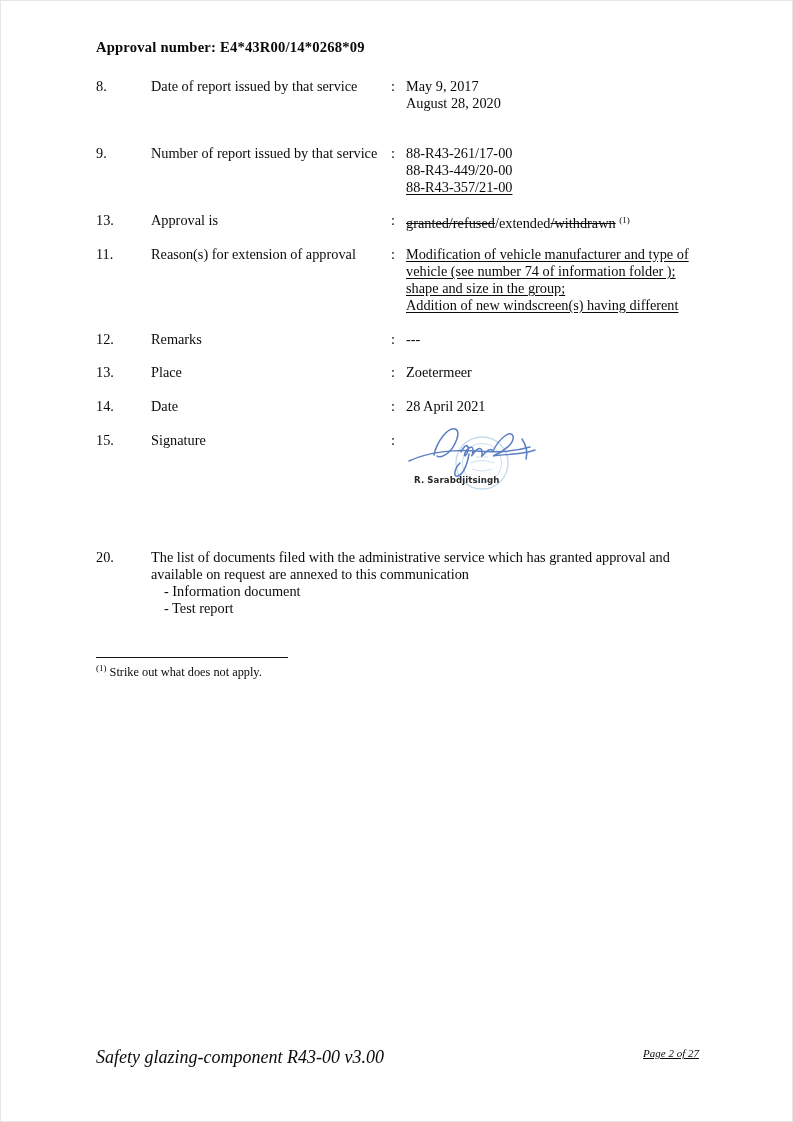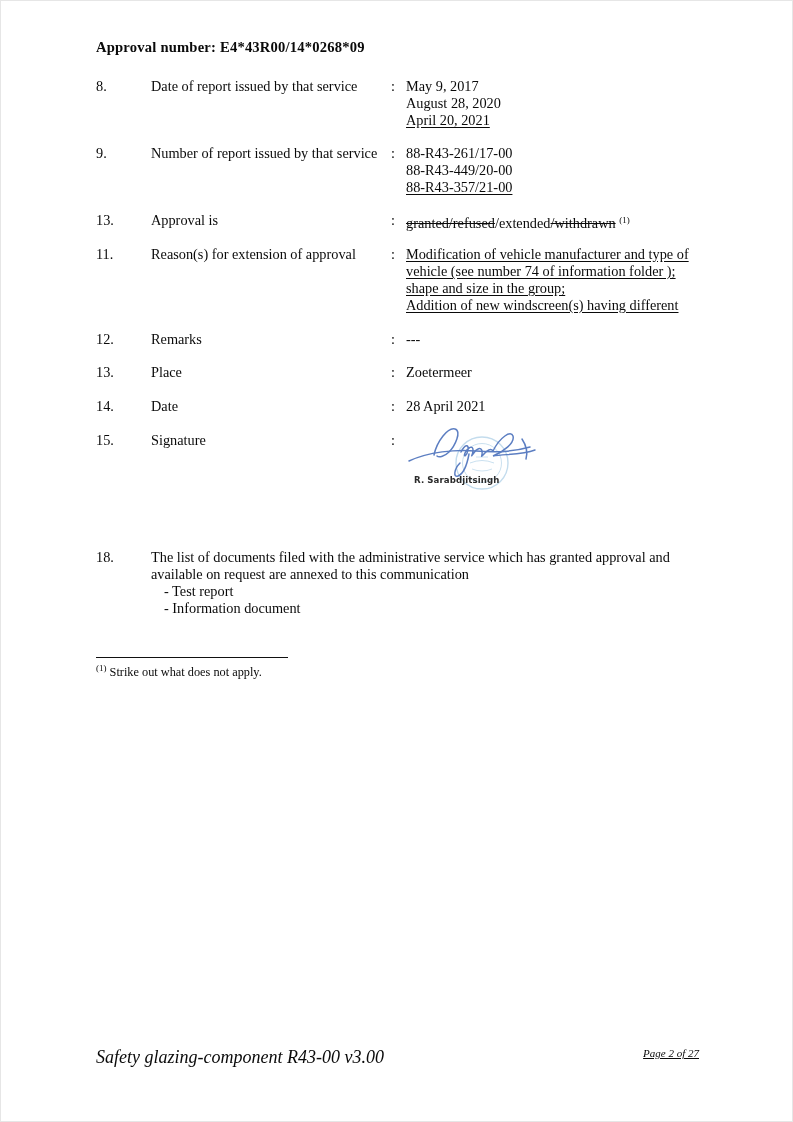--- a/index.html
+++ b/index.html
@@ -52,7 +52,6 @@
     <div class="vals">
       <div>May 9, 2017</div>
       <div>August 28, 2020</div>
-      <div class="u">April 20, 2021</div>
     </div>
   </div>
 

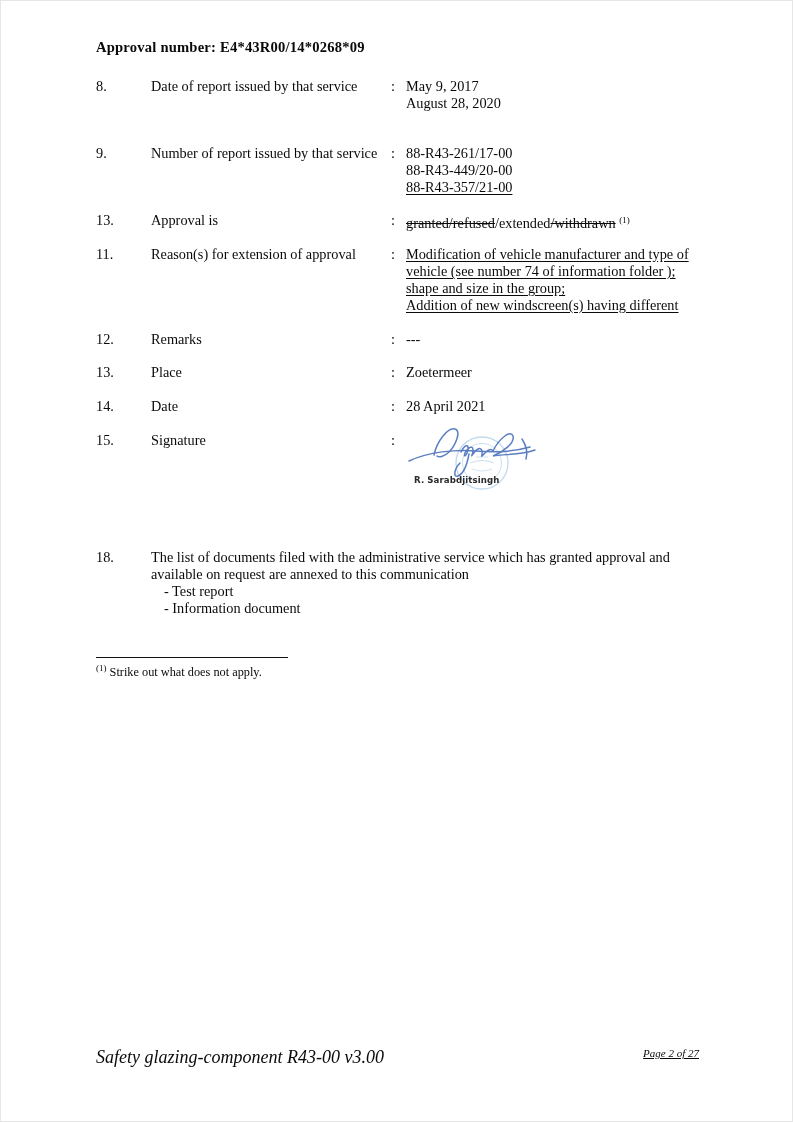--- a/index.html
+++ b/index.html
@@ -139,7 +139,7 @@
   <div class="sig-name">R. Sarabdjitsingh</div>
 
   <div class="abs" style="top:548px">
-    <span class="num">18.</span>
+    <span class="num">20.</span>
     <div class="wide">
       <div>The list of documents filed with the administrative service which has granted approval and</div>
       <div>available on request are annexed to this communication</div>

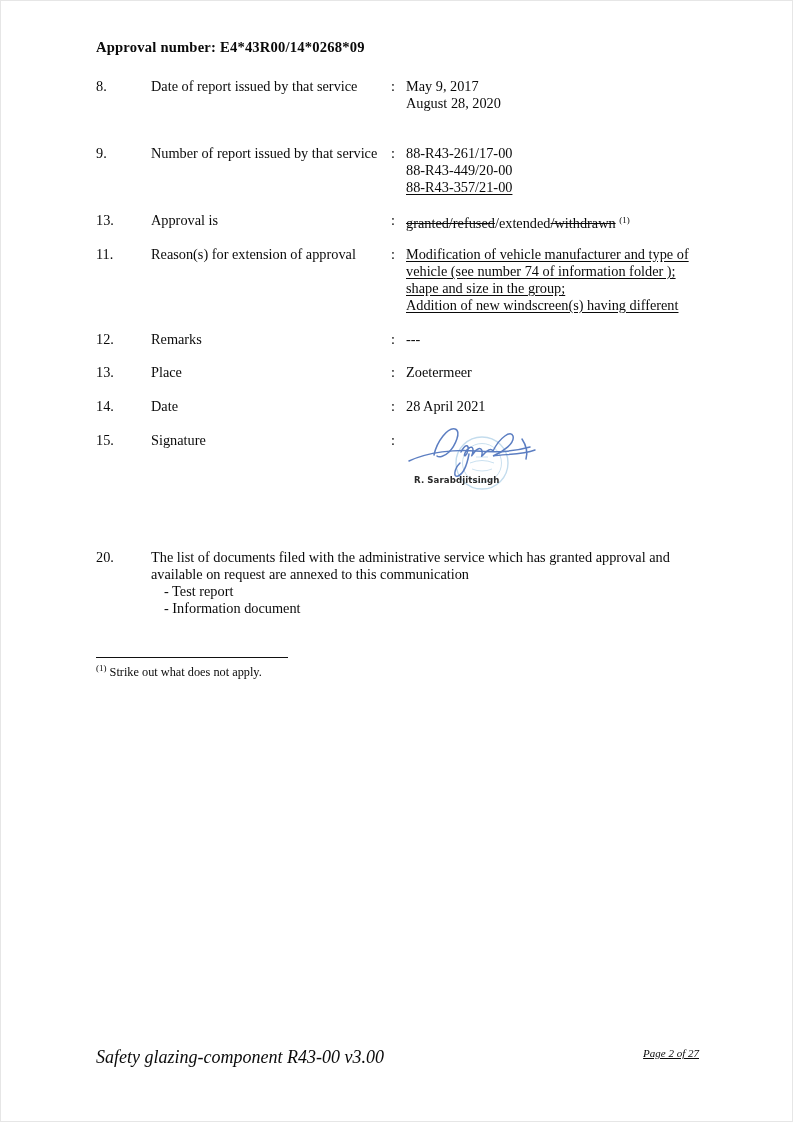--- a/index.html
+++ b/index.html
@@ -143,8 +143,8 @@
     <div class="wide">
       <div>The list of documents filed with the administrative service which has granted approval and</div>
       <div>available on request are annexed to this communication</div>
+      <div class="indent">- Information document</div>
       <div class="indent">- Test report</div>
-      <div class="indent">- Information document</div>
     </div>
   </div>
 

